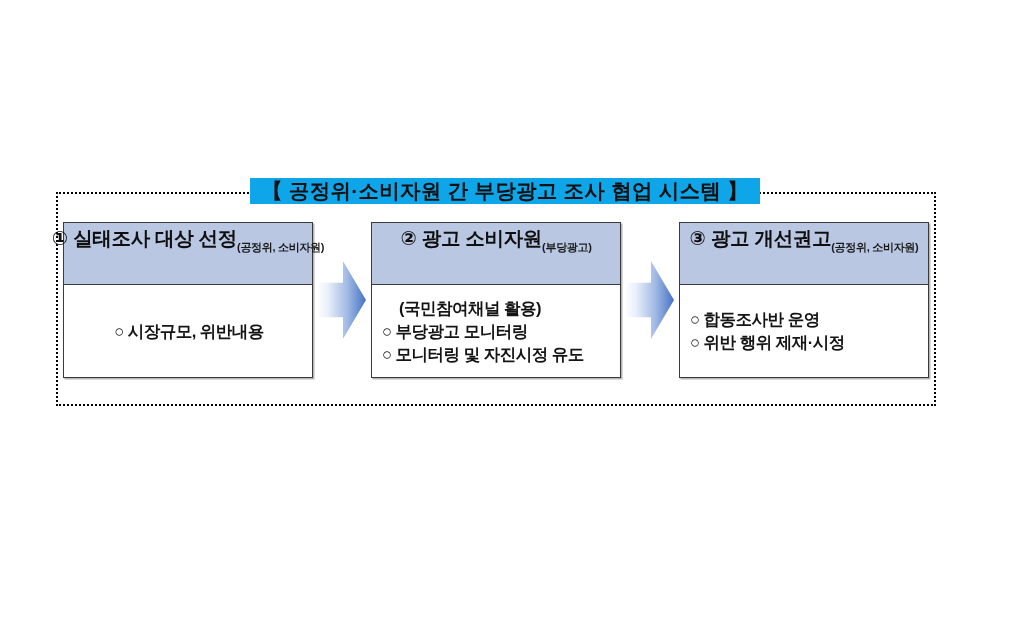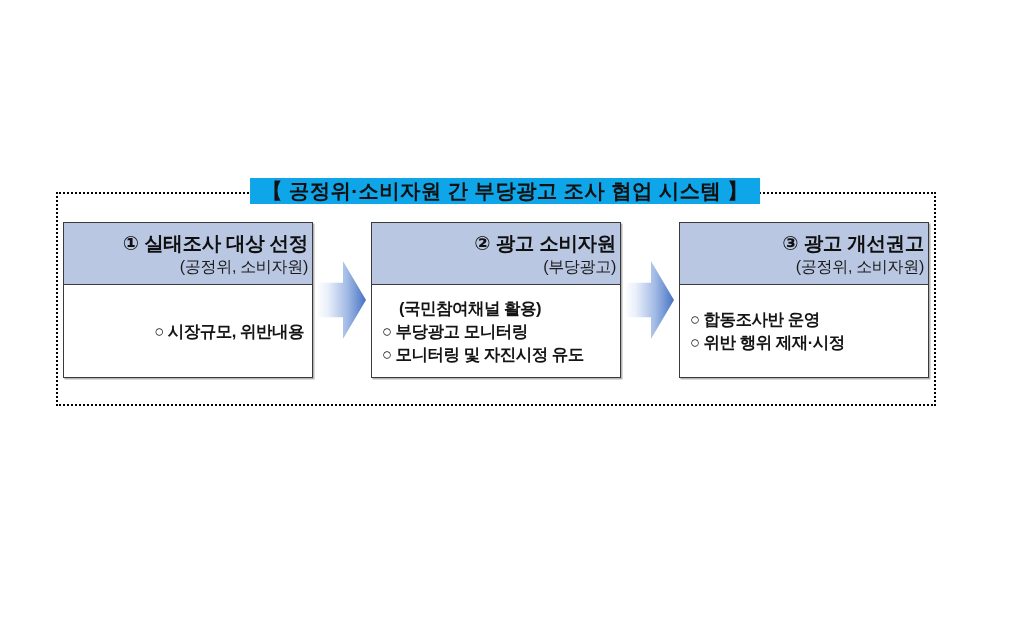--- a/index.html
+++ b/index.html
@@ -70,11 +70,11 @@
     background: #b9c7e2;
     border-bottom: 1.5px solid #3a3a3a;
     padding: 4px 4px 5px 4px;
-    text-align: right;
+    text-align: left;
     box-sizing: border-box;
     height: 62px;
     display: flex;
-    flex-direction: column;
+    flex-direction: row;
     justify-content: center;
   }
   .step-header-title {

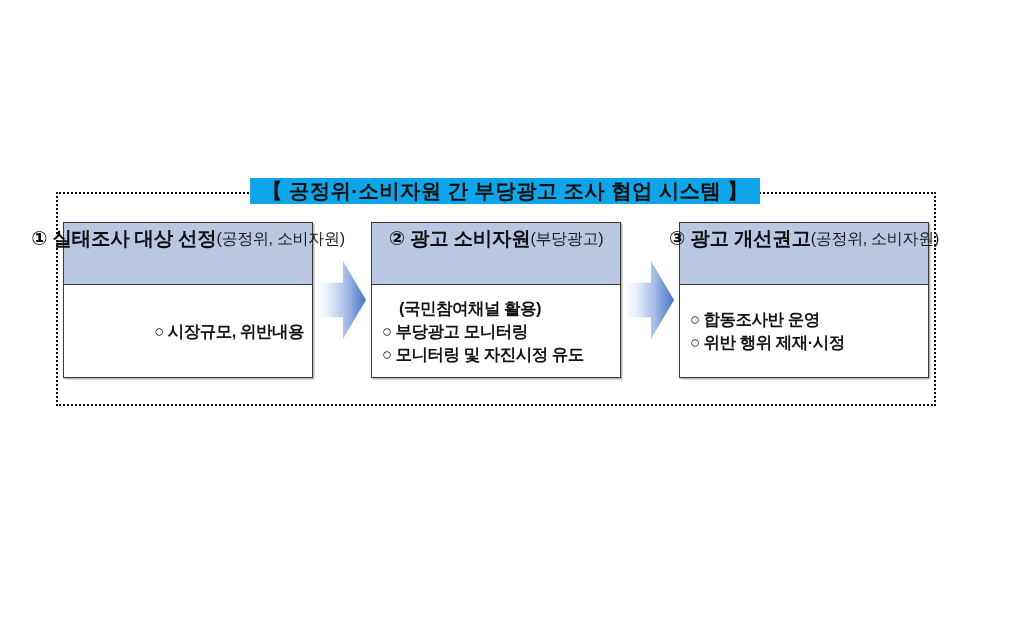--- a/index.html
+++ b/index.html
@@ -86,12 +86,12 @@
     white-space: nowrap;
   }
   .step-header-sub {
-    font-size: 16px;
-    font-weight: normal;
+    font-size: 11px;
+    font-weight: bold;
     color: #1a1a1a;
     line-height: 17px;
     letter-spacing: -0.3px;
-    margin-top: 3px;
+    margin-top: 12px;
     white-space: nowrap;
   }
 

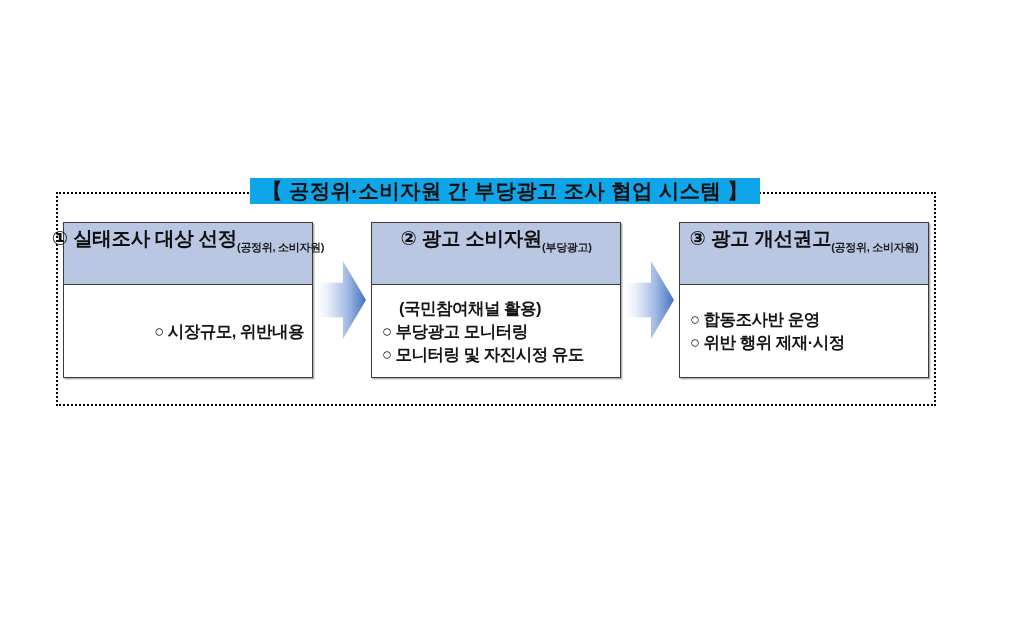--- a/index.html
+++ b/index.html
@@ -115,7 +115,7 @@
     padding-left: 17px;
   }
   .bullet-line.centered {
-    text-align: right;
+    text-align: center;
   }
 
   

